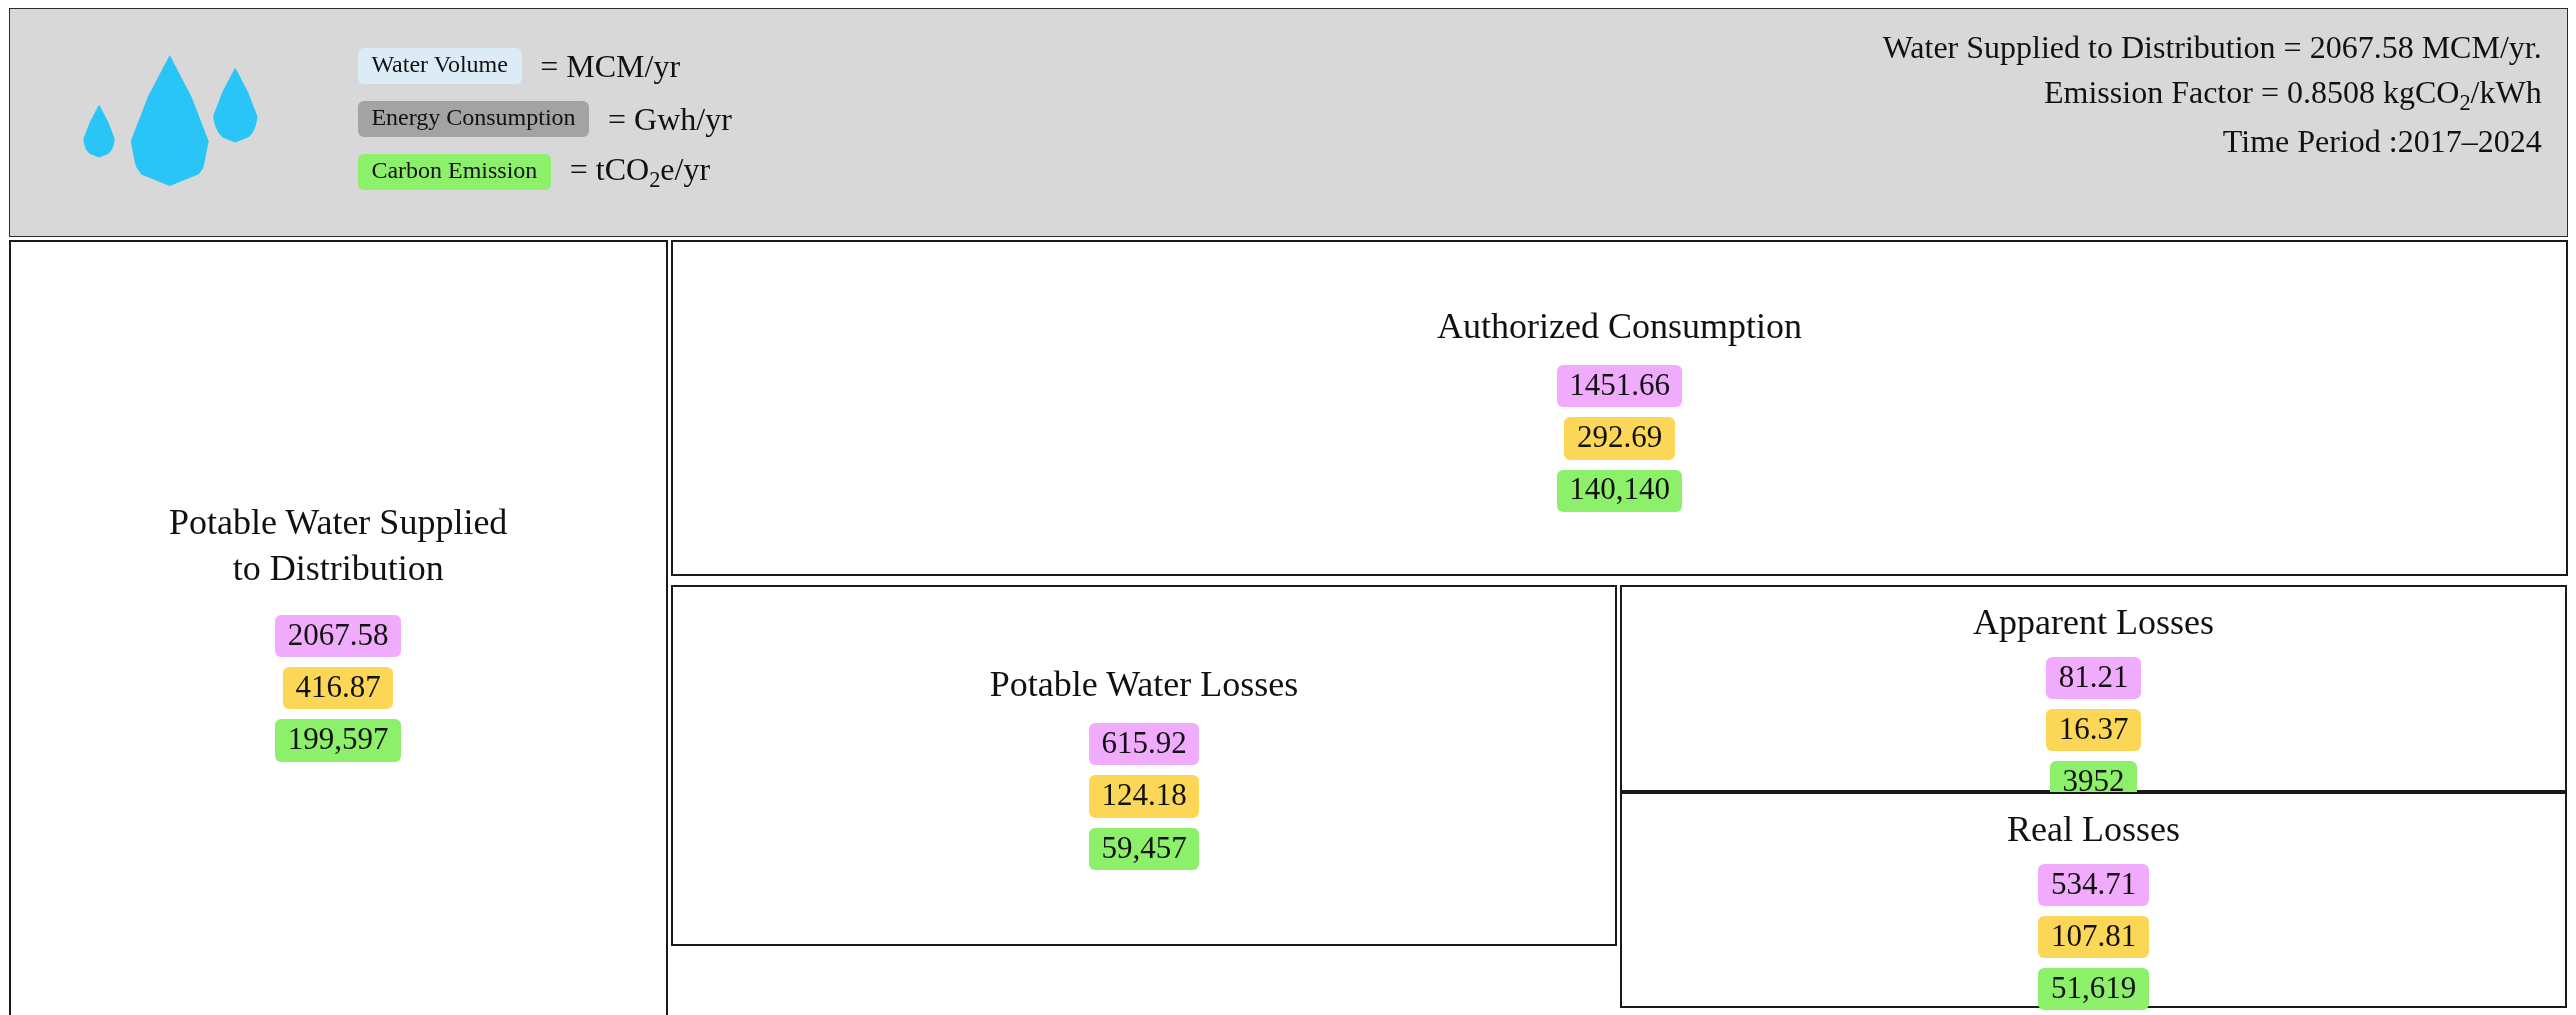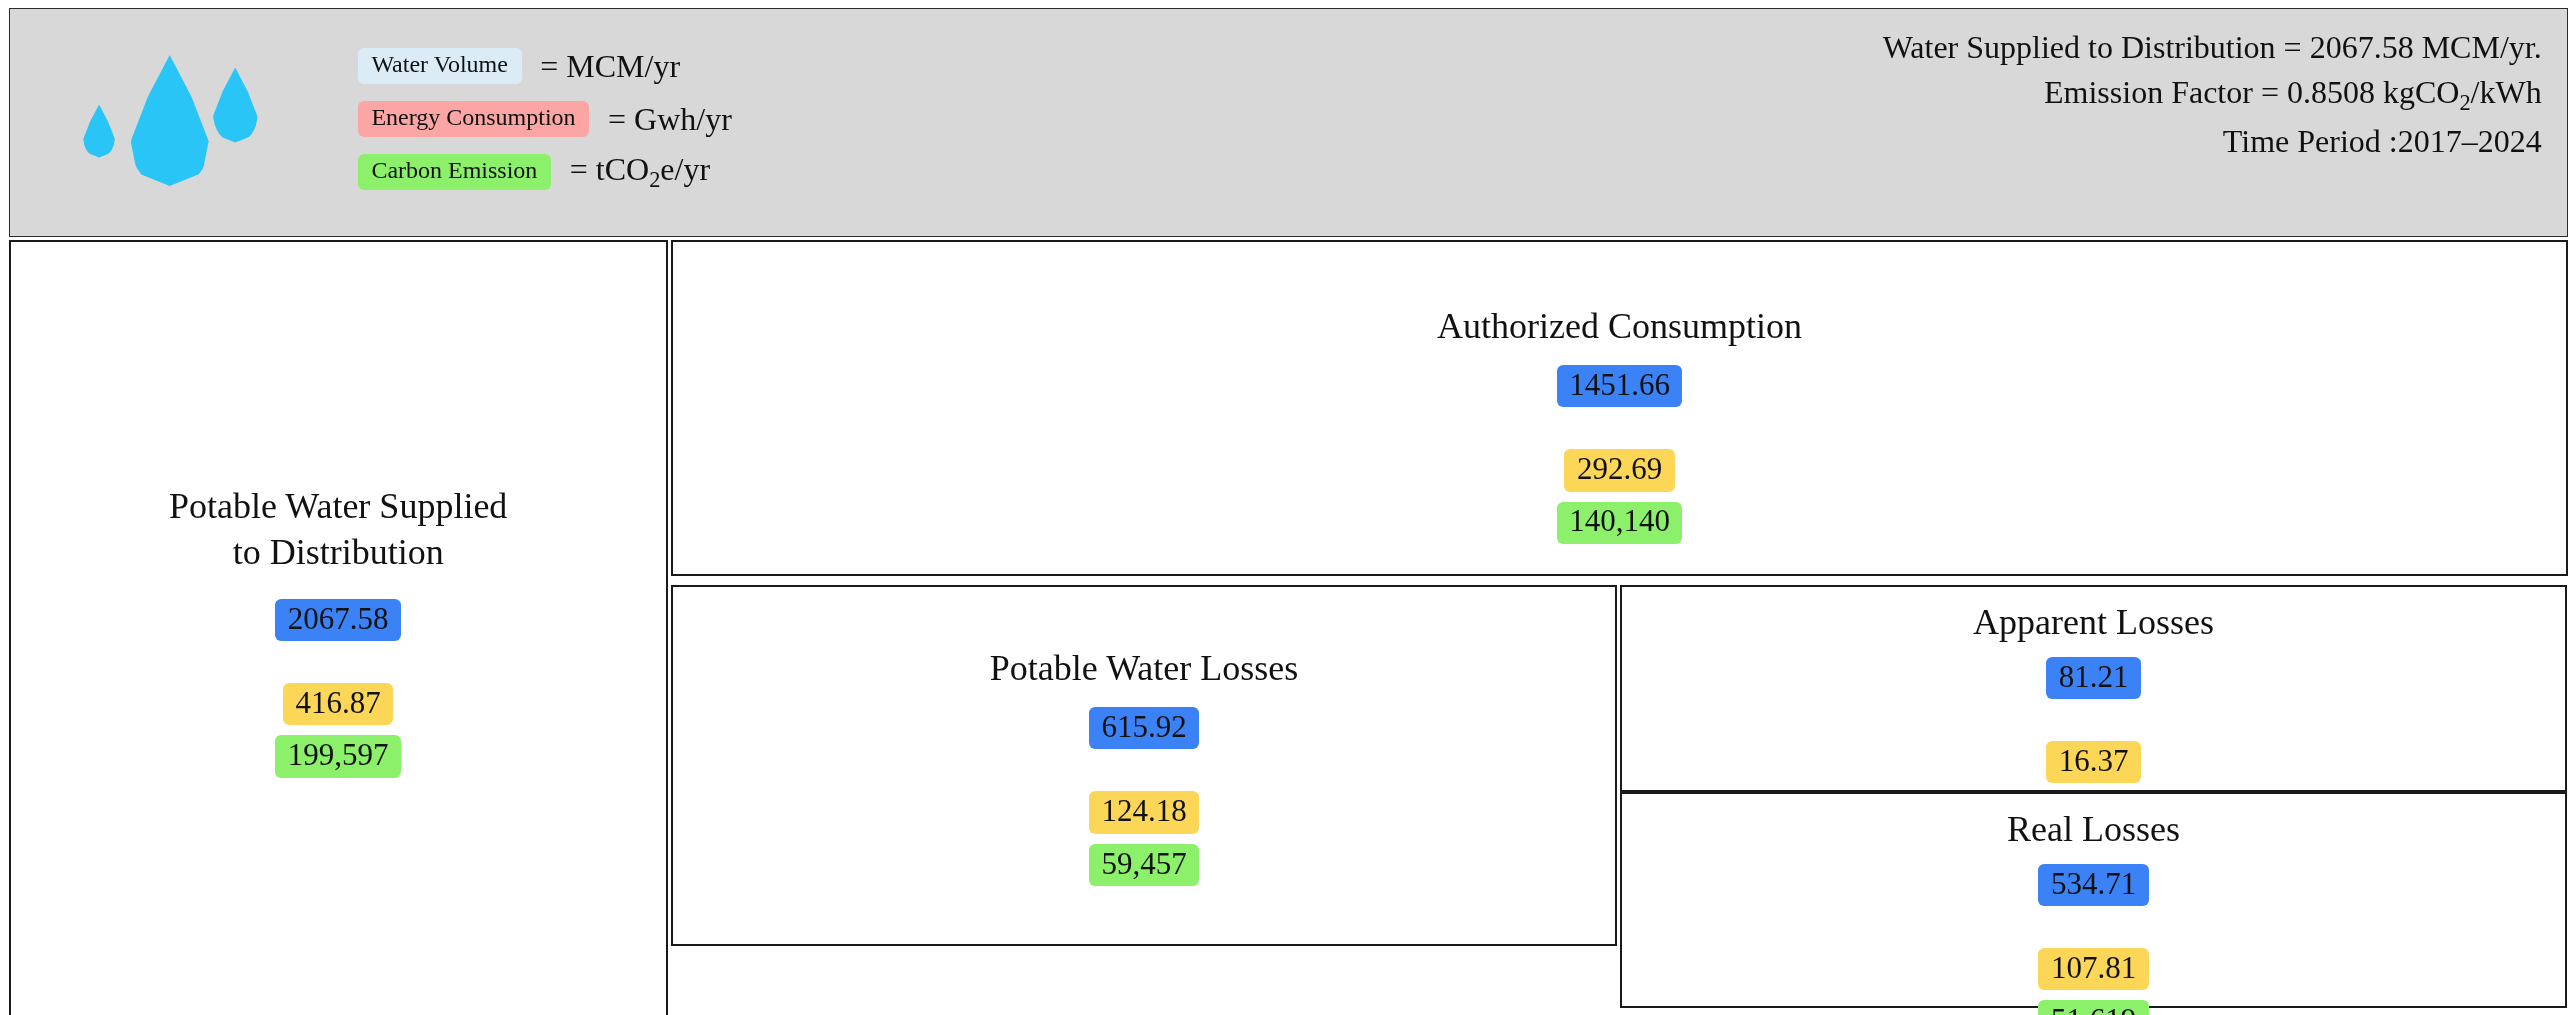--- a/index.html
+++ b/index.html
@@ -77,7 +77,7 @@
     white-space: nowrap;
   }
   .chip.blue   { background: #dcecf7; }
-  .chip.yellow { background: #fca5a5; }
+  .chip.yellow { background: #a3a3a3; }
   .chip.green  { background: #8cf06a; }
   .legend-eq {
     font-size: 32px;

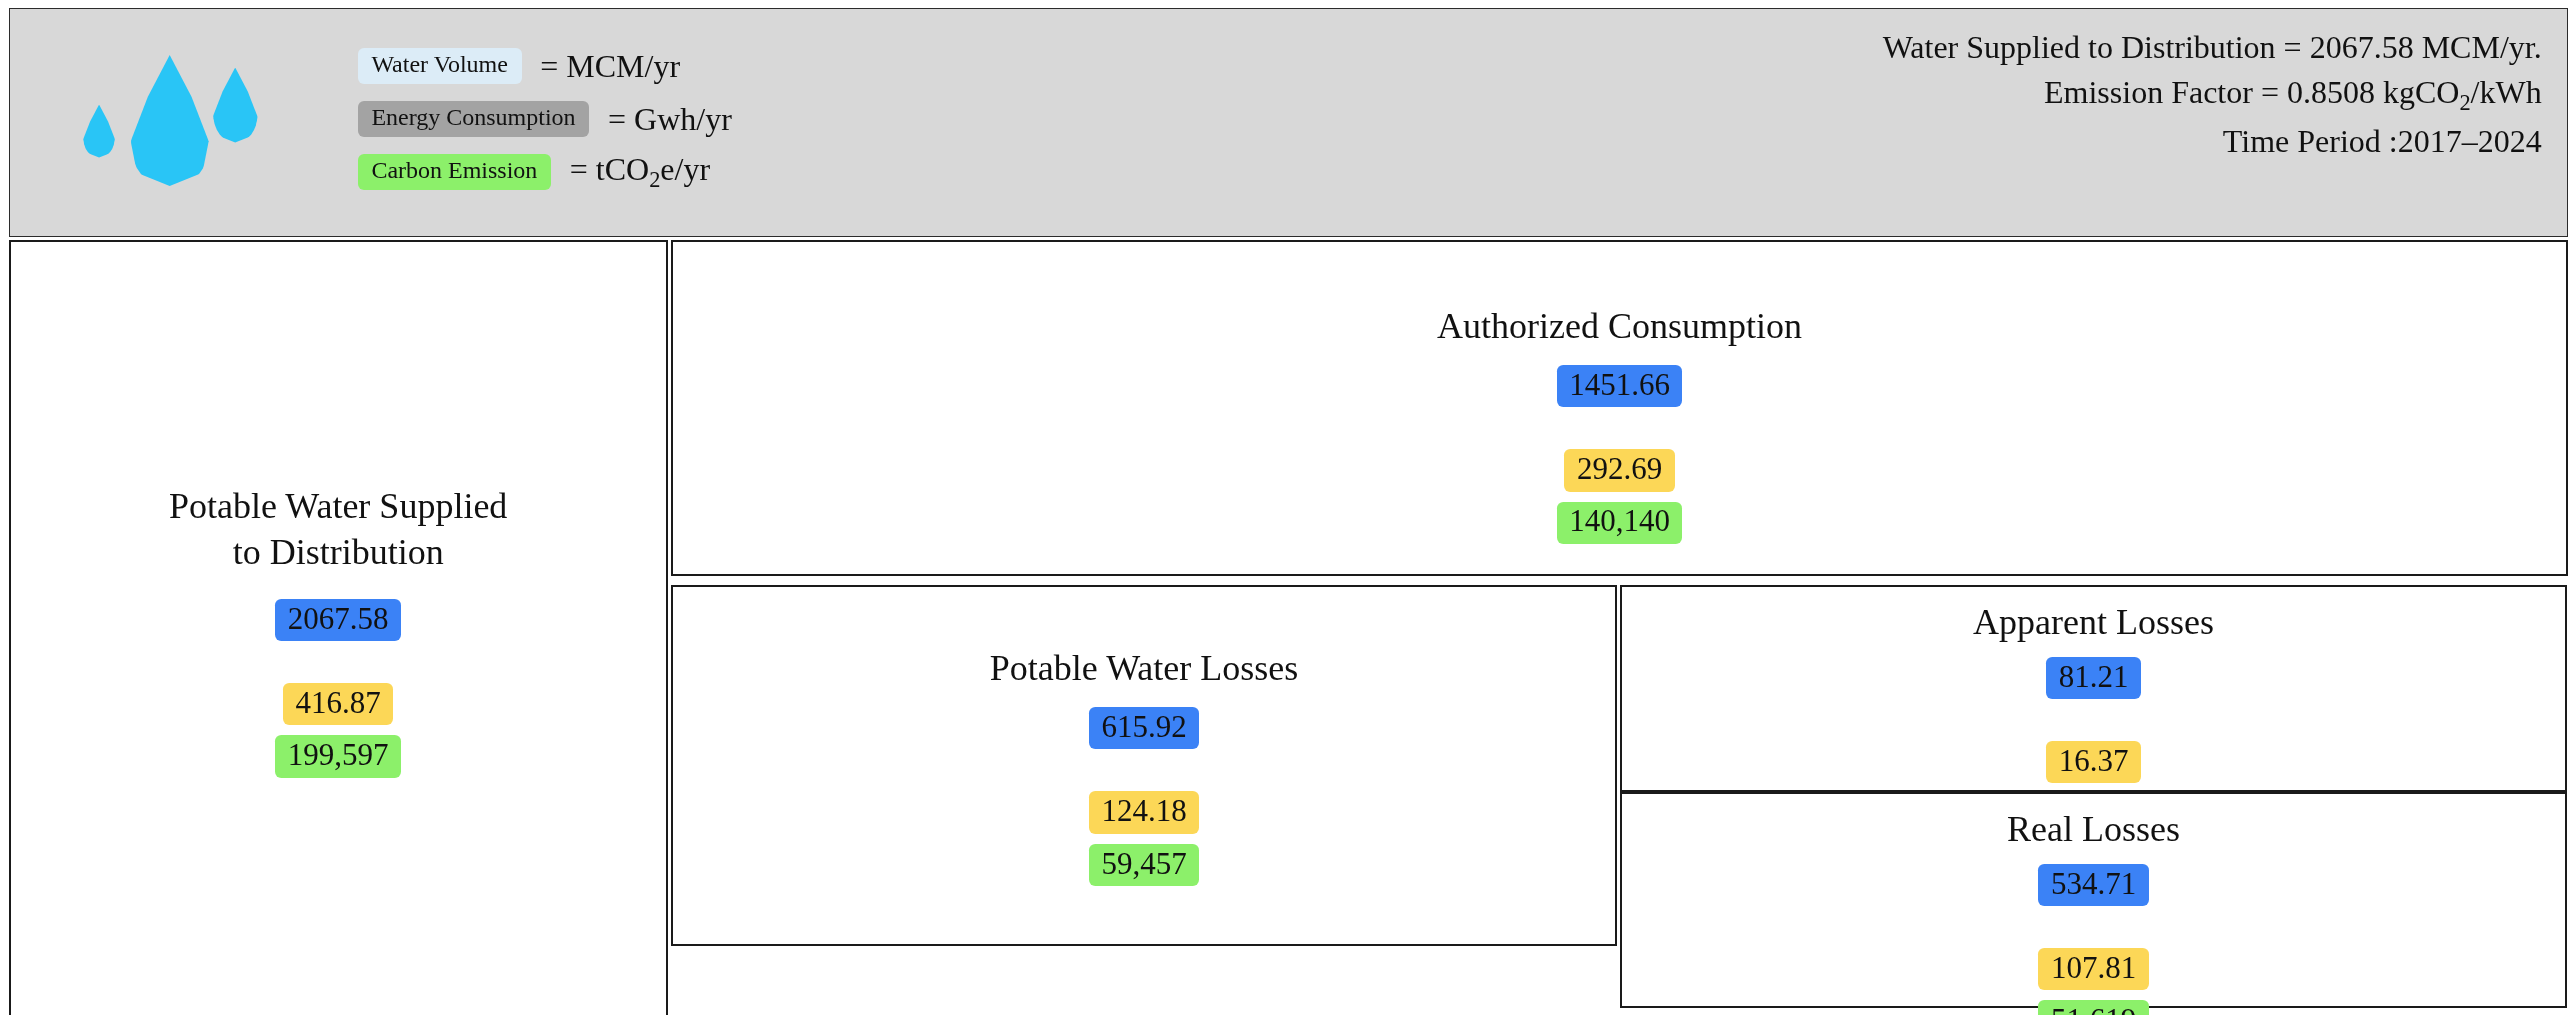--- a/index.html
+++ b/index.html
@@ -126,7 +126,7 @@
     line-height: 1.16;
     color: #111;
   }
-  .val.blue   { background: #3b82f6; }
+  .val.blue   { background: #f0abfc; }
   .val.yellow { background: #fcd757; margin-top: 32px; }
   .val.green  { background: #8cf06a; }
   .vals { display: flex; flex-direction: column; align-items: center; gap: 10px; }

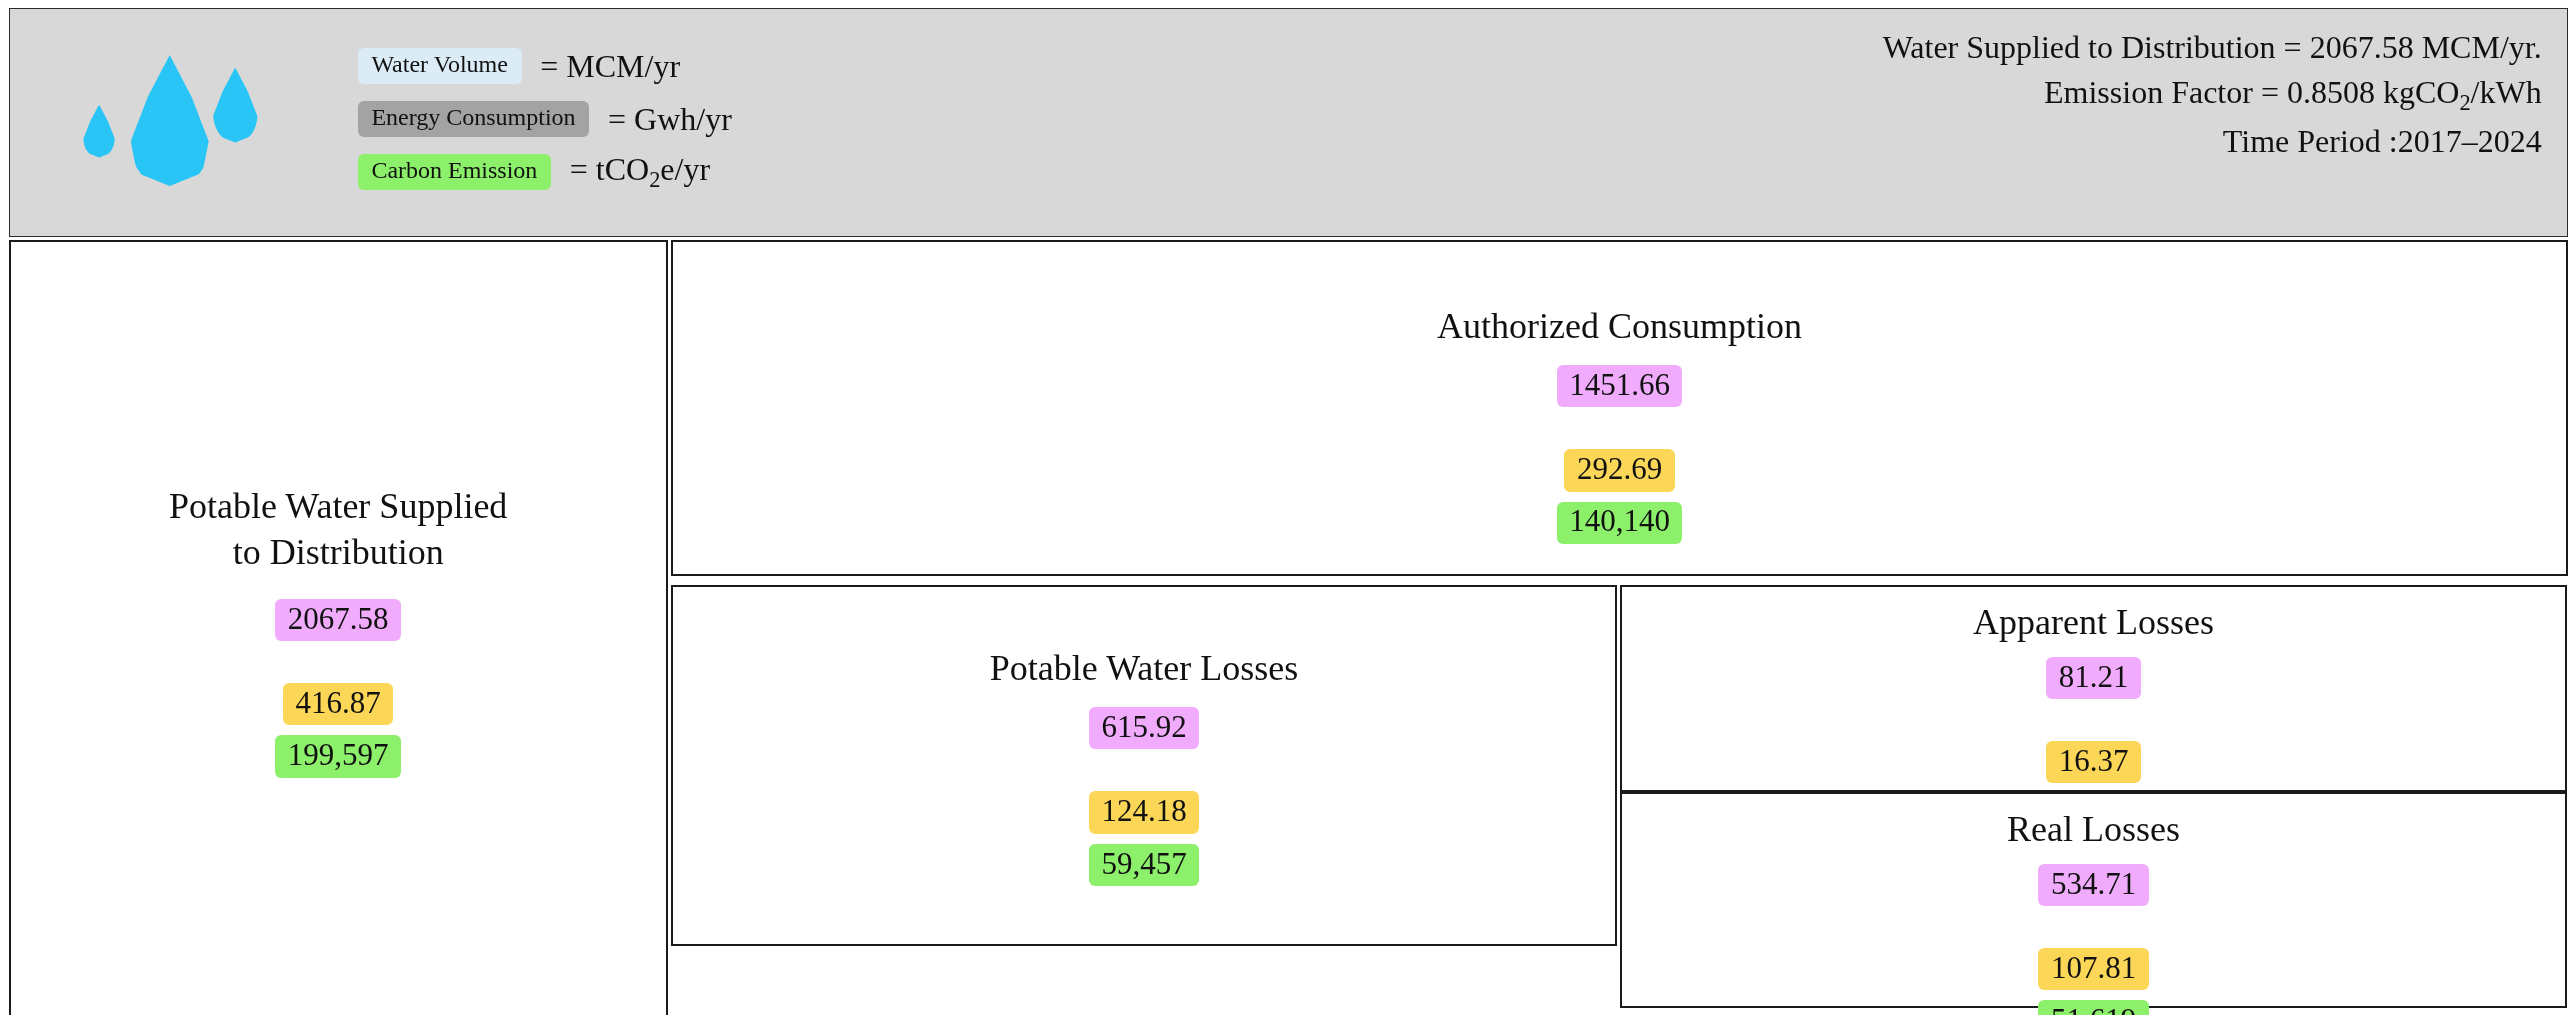--- a/index.html
+++ b/index.html
@@ -127,7 +127,7 @@
     color: #111;
   }
   .val.blue   { background: #f0abfc; }
-  .val.yellow { background: #fcd757; margin-top: 32px; }
+  .val.yellow { background: #fcd757; }
   .val.green  { background: #8cf06a; }
   .vals { display: flex; flex-direction: column; align-items: center; gap: 10px; }
 

